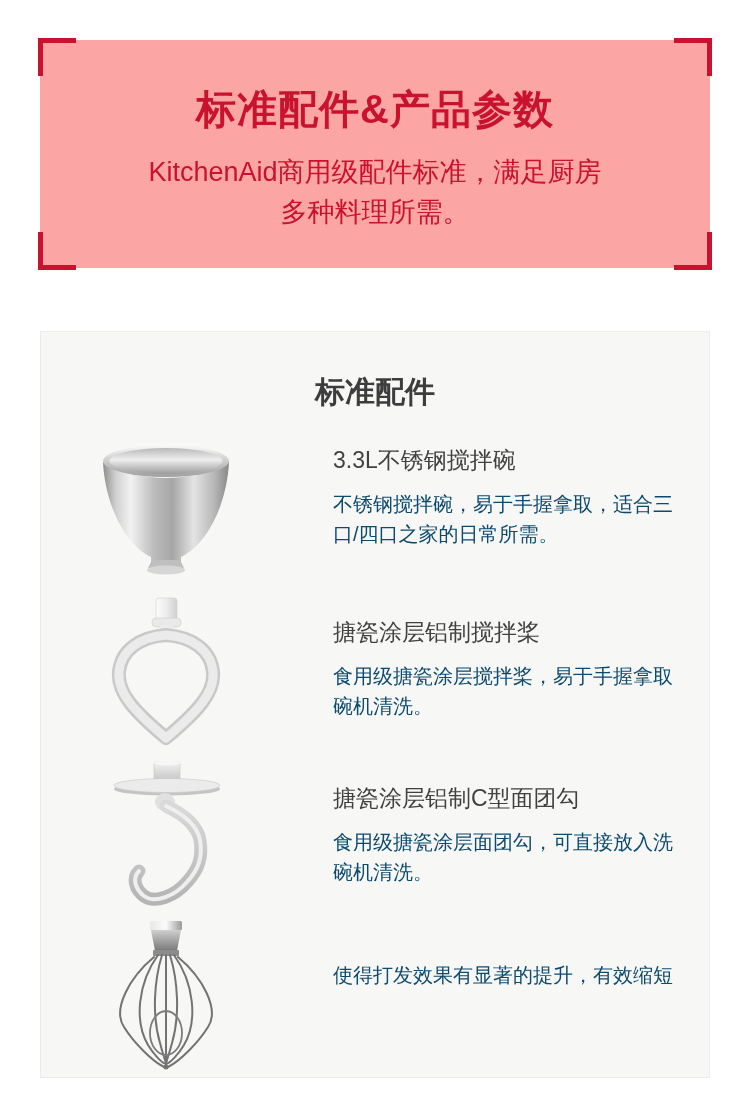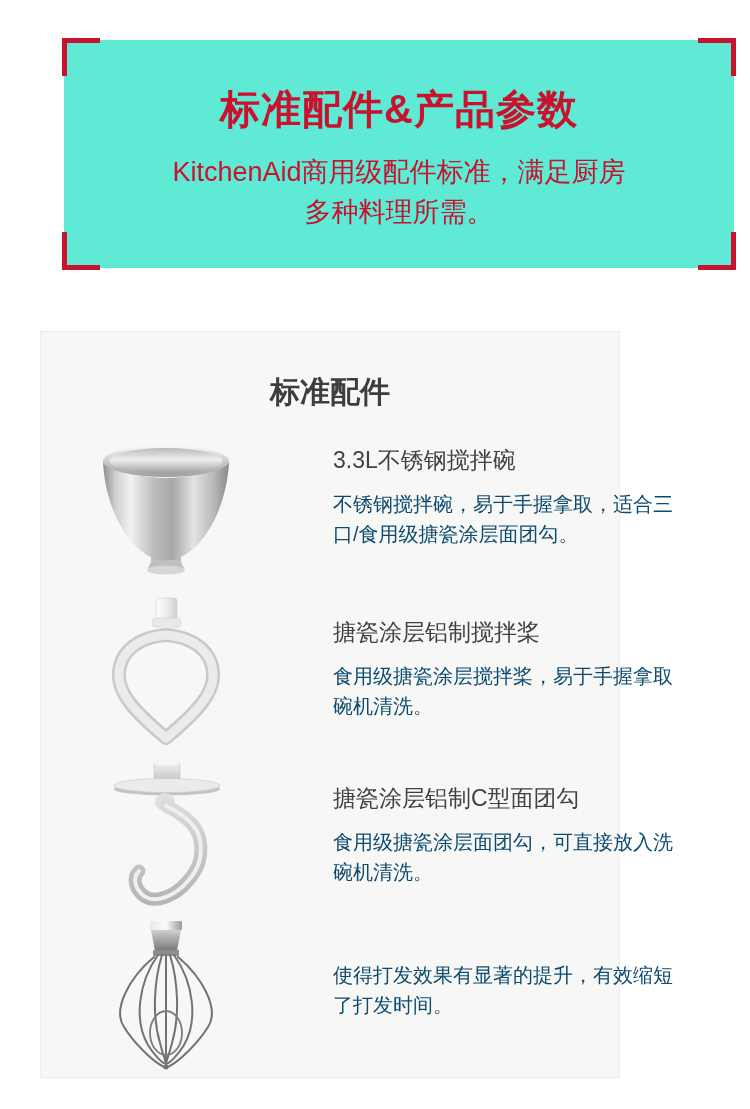--- a/index.html
+++ b/index.html
@@ -14,8 +14,7 @@
   .hero {
     position: absolute; left: 40px; top: 40px;
     width: 670px; height: 228px;
-    background: #5eead4;
-    margin-left: 24px;
+    background: #fca5a5;
   }
   .corner { position: absolute; width: 38px; height: 38px; }
   .corner.tl { left: -2px; top: -2px;  border-left: 5px solid #c9122e; border-top: 5px solid #c9122e; }

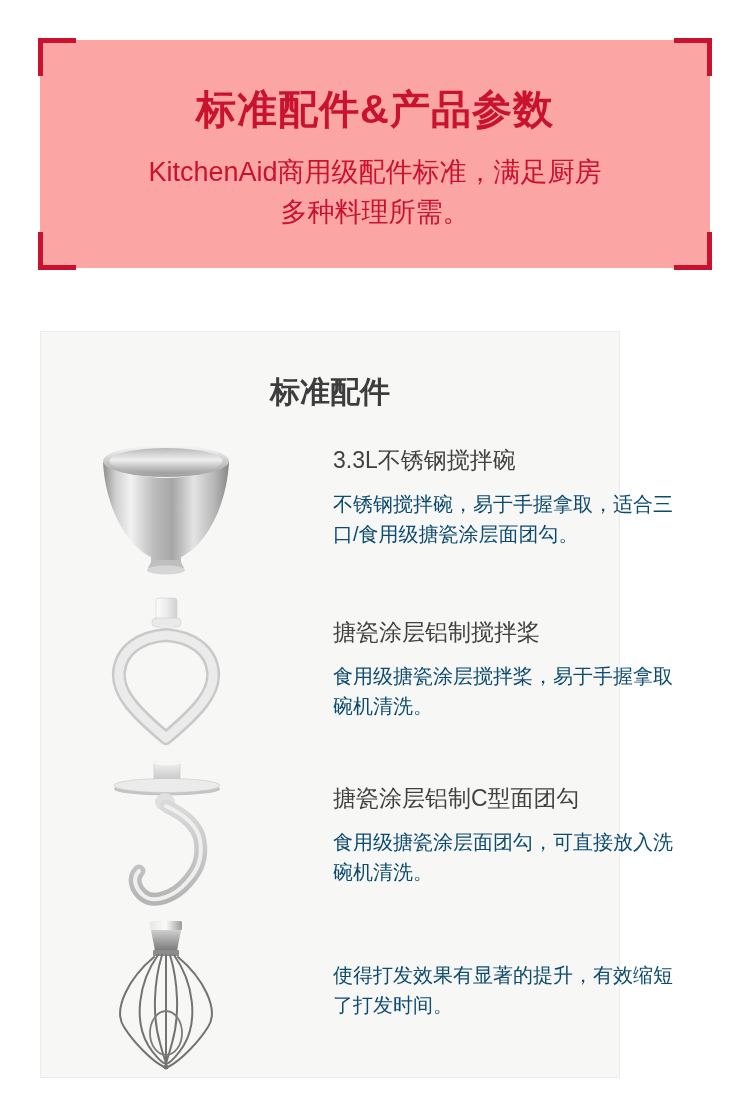--- a/index.html
+++ b/index.html
@@ -33,7 +33,7 @@
   
   .panel {
     position: absolute; left: 40px; top: 331px;
-    width: 580px; height: 747px;
+    width: 670px; height: 747px;
     background: #f7f7f6; border: 1px solid #ececec;
   }
   .panel-heading {

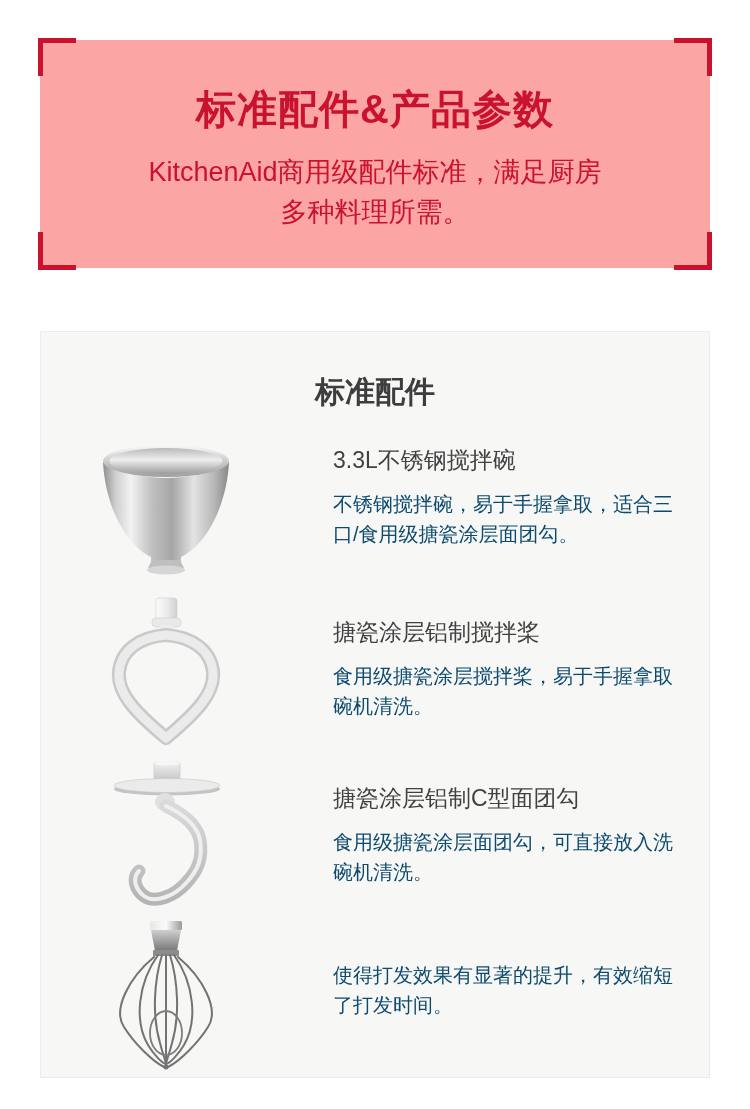--- a/index.html
+++ b/index.html
@@ -109,7 +109,7 @@
         <div class="item-title">3.3L不锈钢搅拌碗</div>
         <div class="item-desc">
           <div>不锈钢搅拌碗，易于手握拿取，适合三</div>
-          <div>口/食用级搪瓷涂层面团勾。</div>
+          <div>口/四口之家的日常所需。</div>
         </div>
       </div>
     </div>

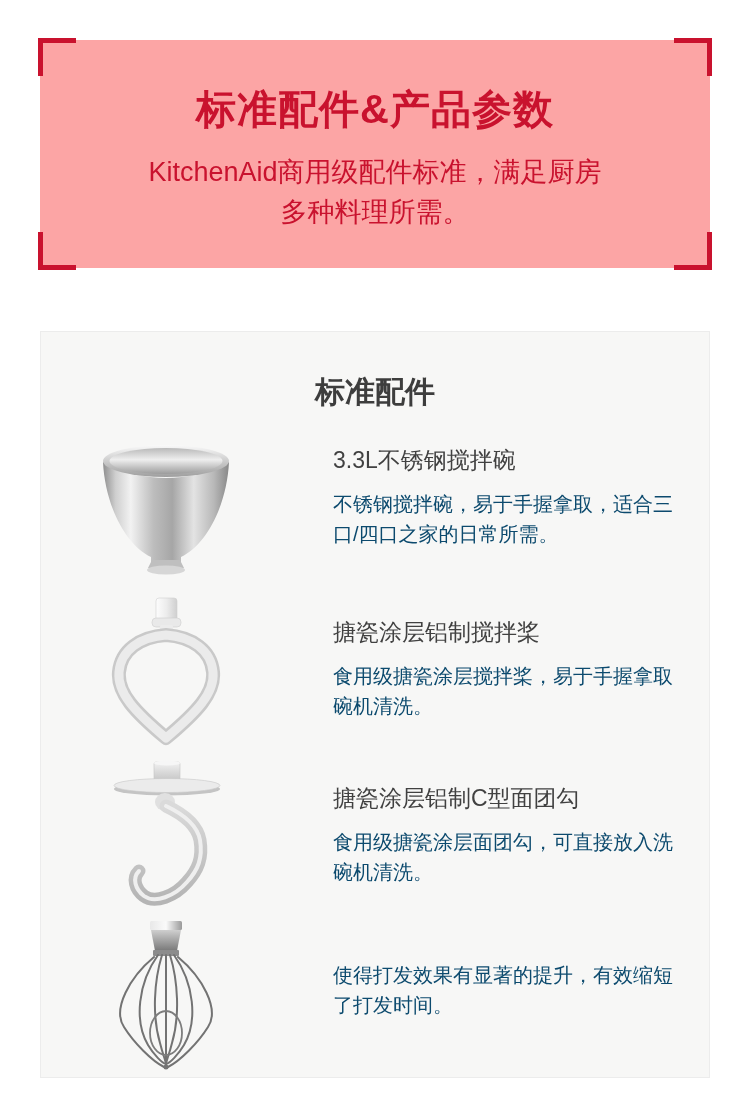--- a/index.html
+++ b/index.html
@@ -204,7 +204,6 @@
       <div class="row-text">
         <div class="item-desc">
           <div>使得打发效果有显著的提升，有效缩短</div>
-          <div>了打发时间。</div>
         </div>
       </div>
     </div>

